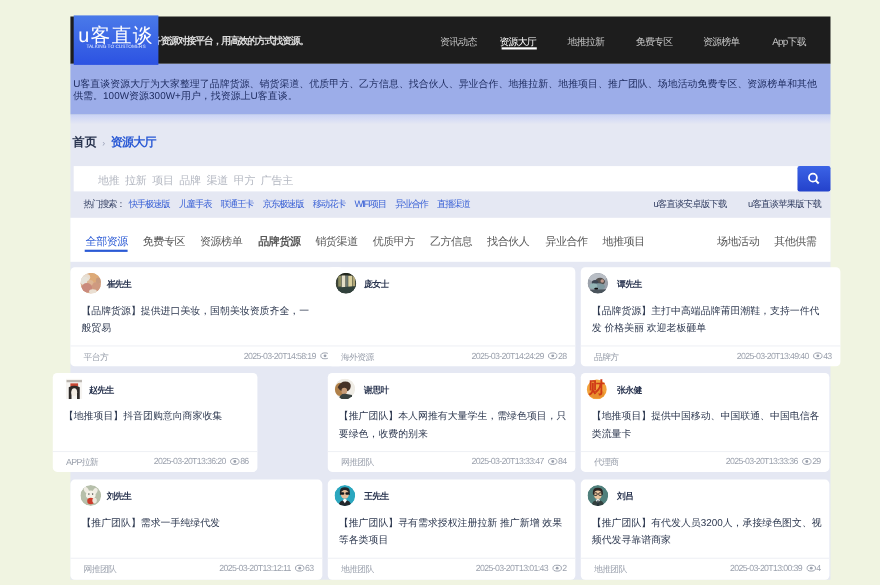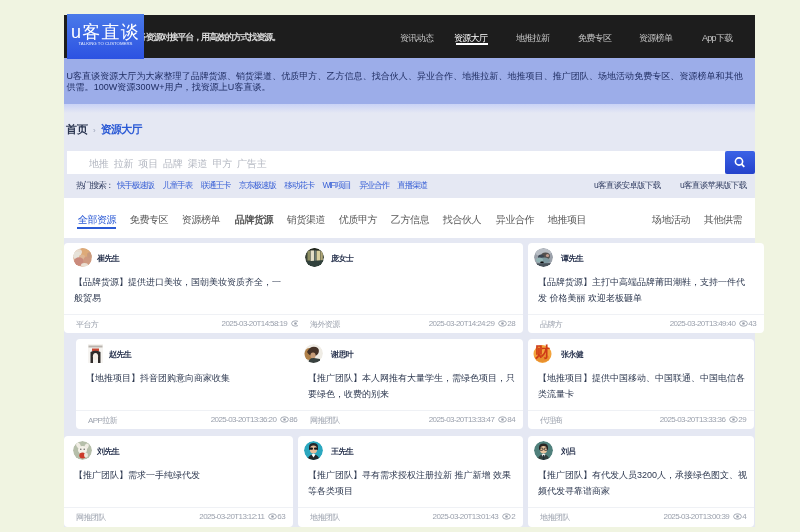--- a/index.html
+++ b/index.html
@@ -181,7 +181,7 @@
     </div>
 </div>
 
-<div class="abs card" style="left:76px;top:339px;width:229px;">
+<div class="abs card" style="left:48px;top:339px;width:186px;">
   <div class="ava" style="left:12px;width:15px;border-radius:0;"><svg width="15" height="19" viewBox="0 0 15 19">
         <rect width="15" height="19" fill="#f6f4f1"></rect>
         <rect x="0.5" y="1.5" width="14" height="2" fill="#b9b4ae"></rect>

